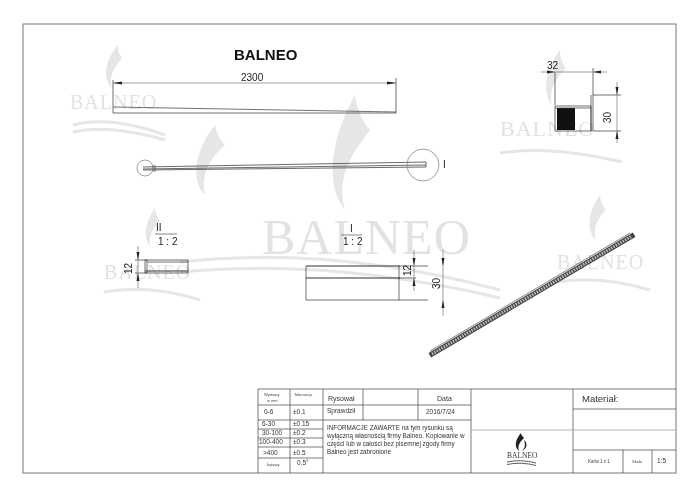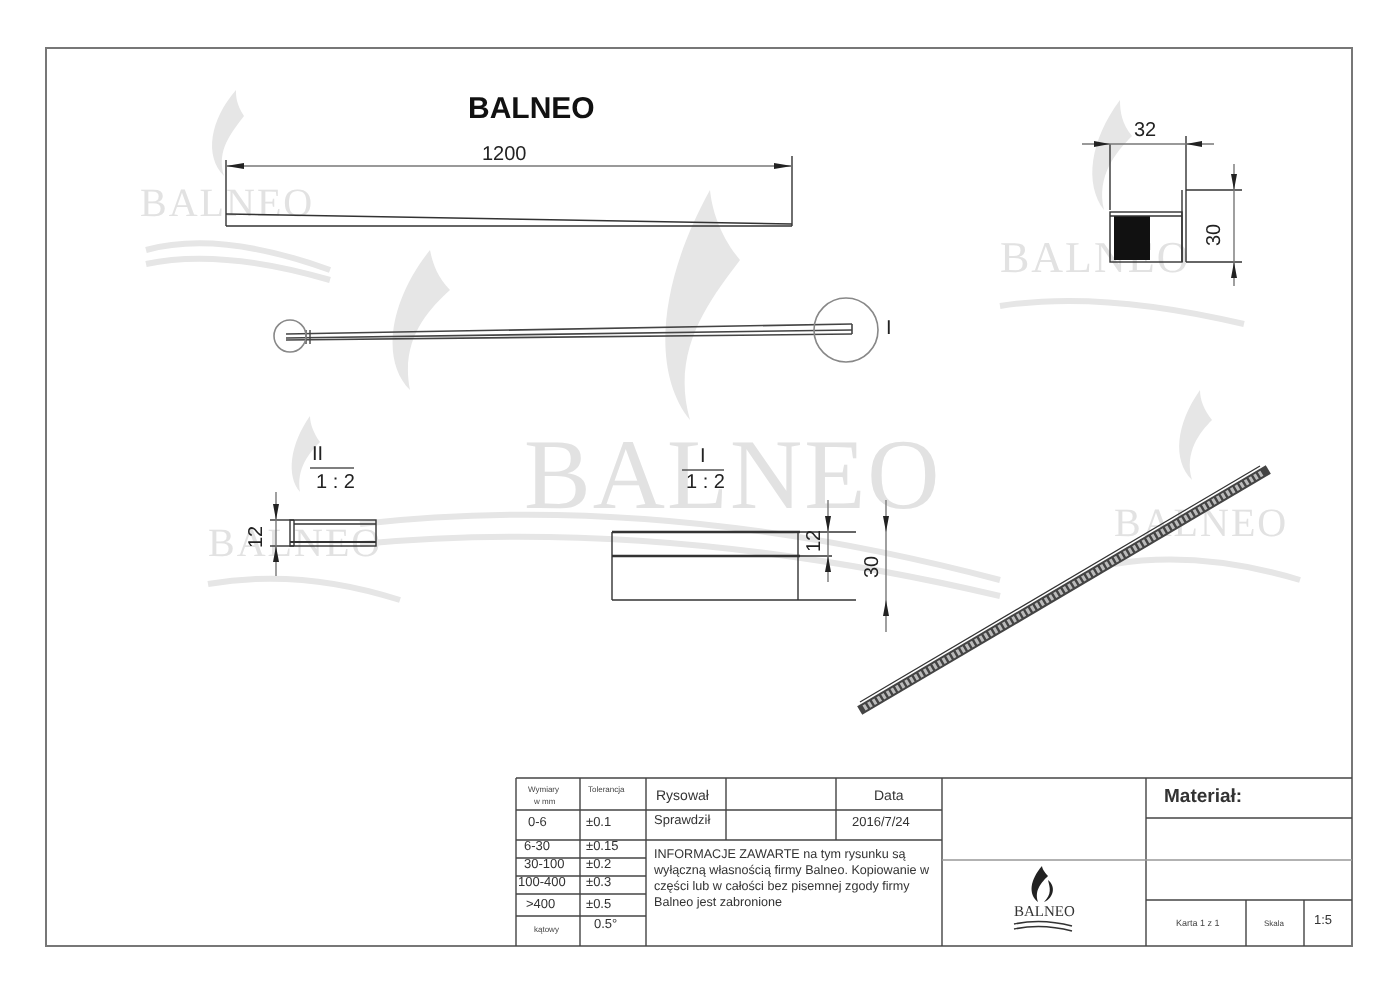--- a/index.html
+++ b/index.html
@@ -161,7 +161,7 @@
 
   <div class="txt title" style="left:234px;top:47px;">BALNEO</div>
   <div class="txt dim" style="left:241px;top:73px;">1200</div>
-  <div class="txt dim" style="left:567px;top:61px;">32</div>
+  <div class="txt dim" style="left:547px;top:61px;">32</div>
   <div class="txt dim" style="left:603px;top:112px;transform:rotate(-90deg);transform-origin:left top;top:123px;">30</div>
   <div class="txt lbl" style="left:443px;top:160px;">I</div>
 

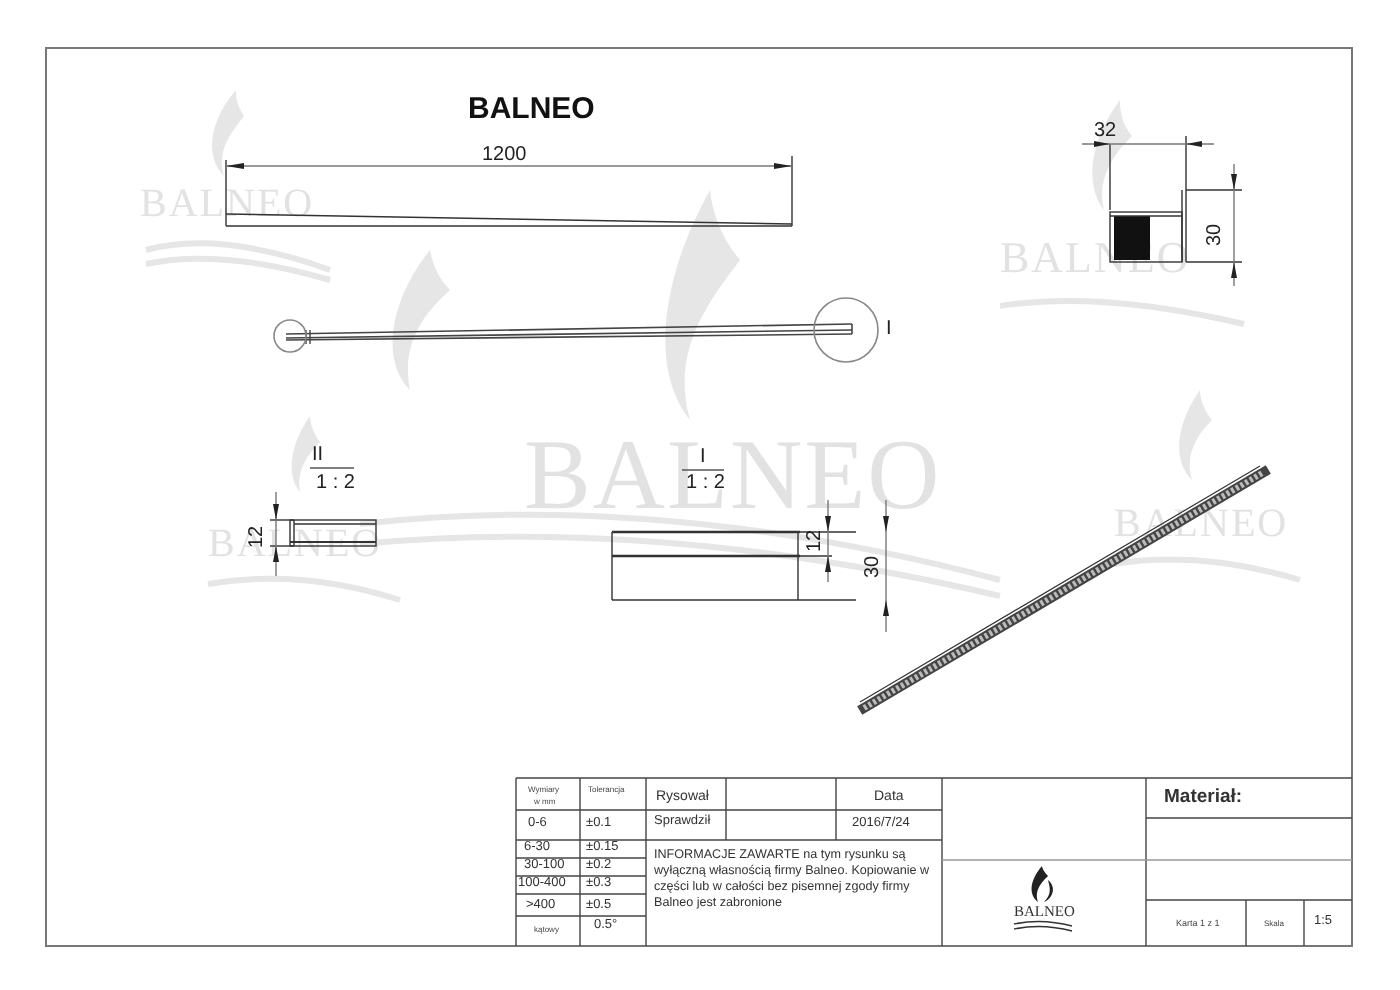--- a/index.html
+++ b/index.html
@@ -160,7 +160,7 @@
   </svg>
 
   <div class="txt title" style="left:234px;top:47px;">BALNEO</div>
-  <div class="txt dim" style="left:241px;top:73px;">1200</div>
+  <div class="txt dim" style="left:241px;top:73px;">2300</div>
   <div class="txt dim" style="left:547px;top:61px;">32</div>
   <div class="txt dim" style="left:603px;top:112px;transform:rotate(-90deg);transform-origin:left top;top:123px;">30</div>
   <div class="txt lbl" style="left:443px;top:160px;">I</div>

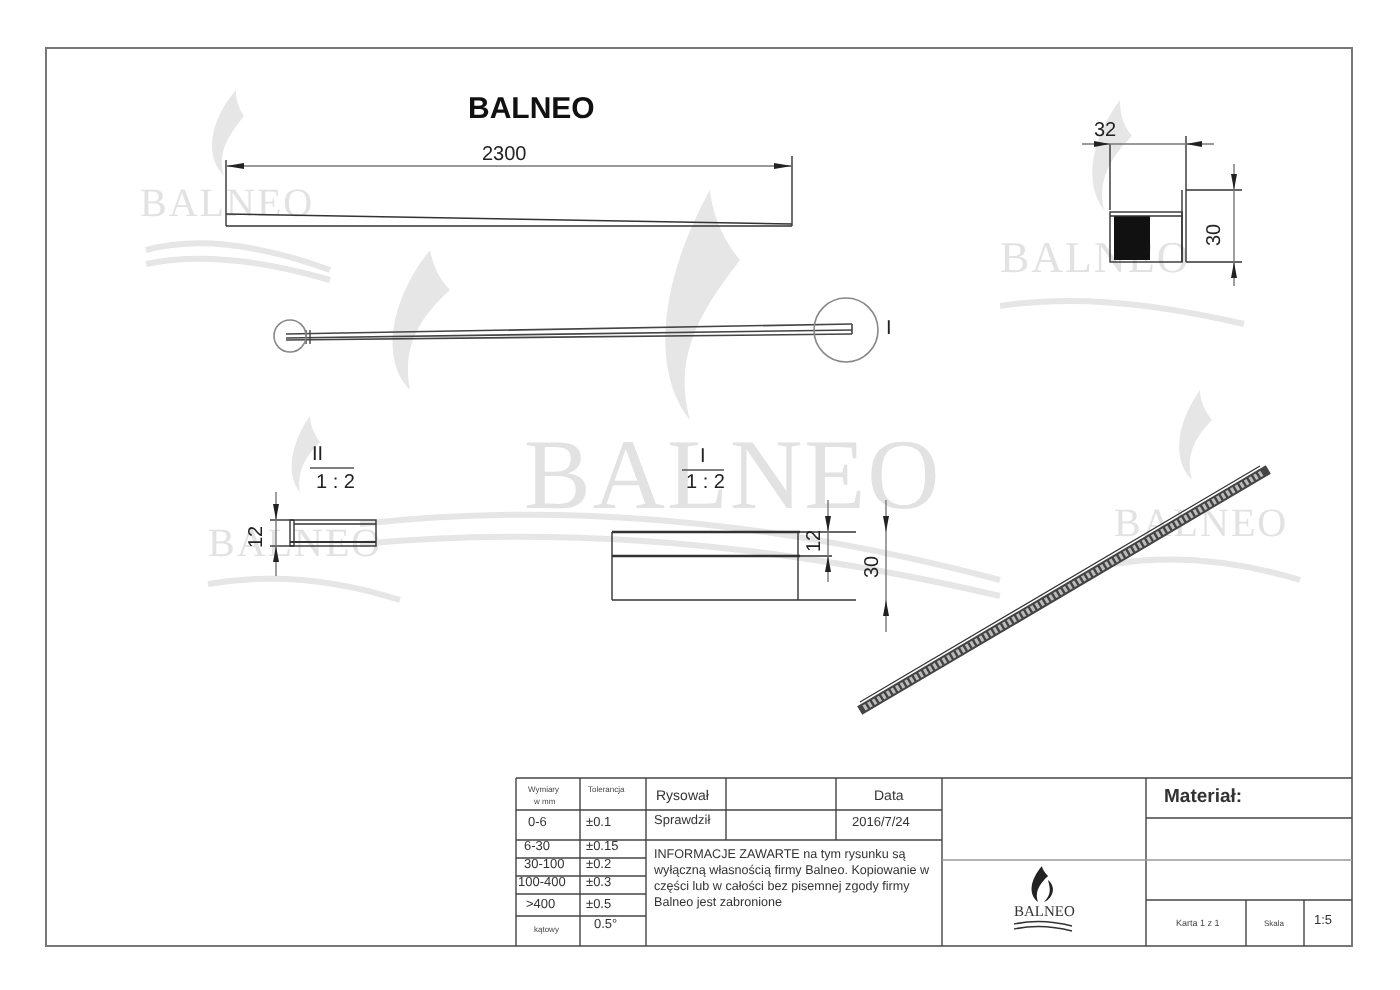--- a/index.html
+++ b/index.html
@@ -202,7 +202,7 @@
 
   <div class="tb" style="left:507px;top:452px;font-family:'Liberation Serif',serif;font-size:7.5px;">BALNEO</div>
 
-  <div class="tb tb-l" style="left:582px;top:394px;font-weight:bold;">Materiał:</div>
+  <div class="tb tb-l" style="left:582px;top:394px;">Materiał:</div>
   <div class="tb" style="left:580px;top:415px;"></div>
   <div class="tb tb-s" style="left:588px;top:460px;font-size:4.5px;">Karta 1 z 1</div>
   <div class="tb tb-s" style="left:632px;top:460px;">Skala</div>

